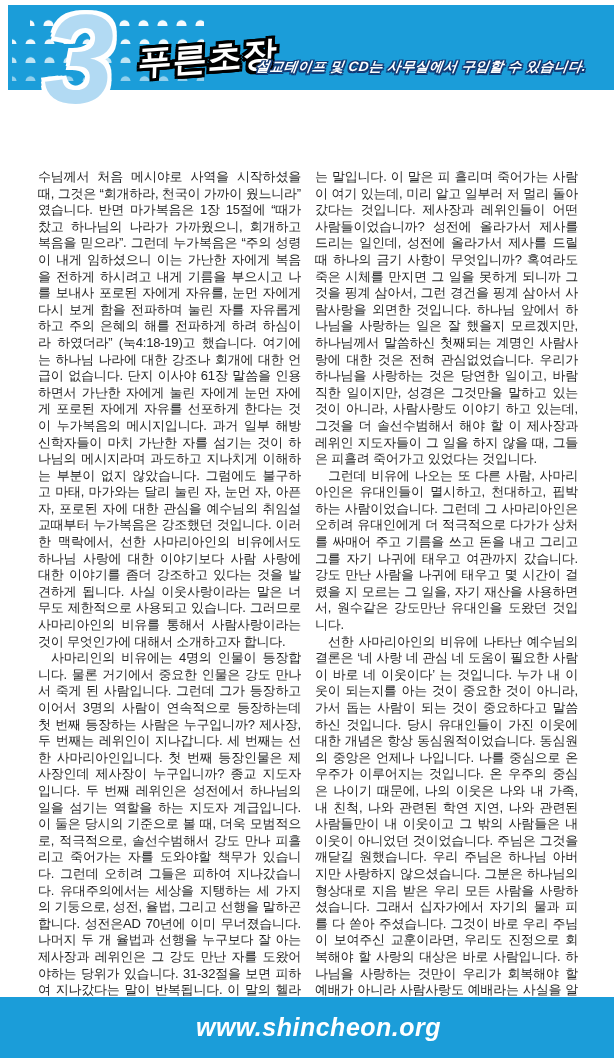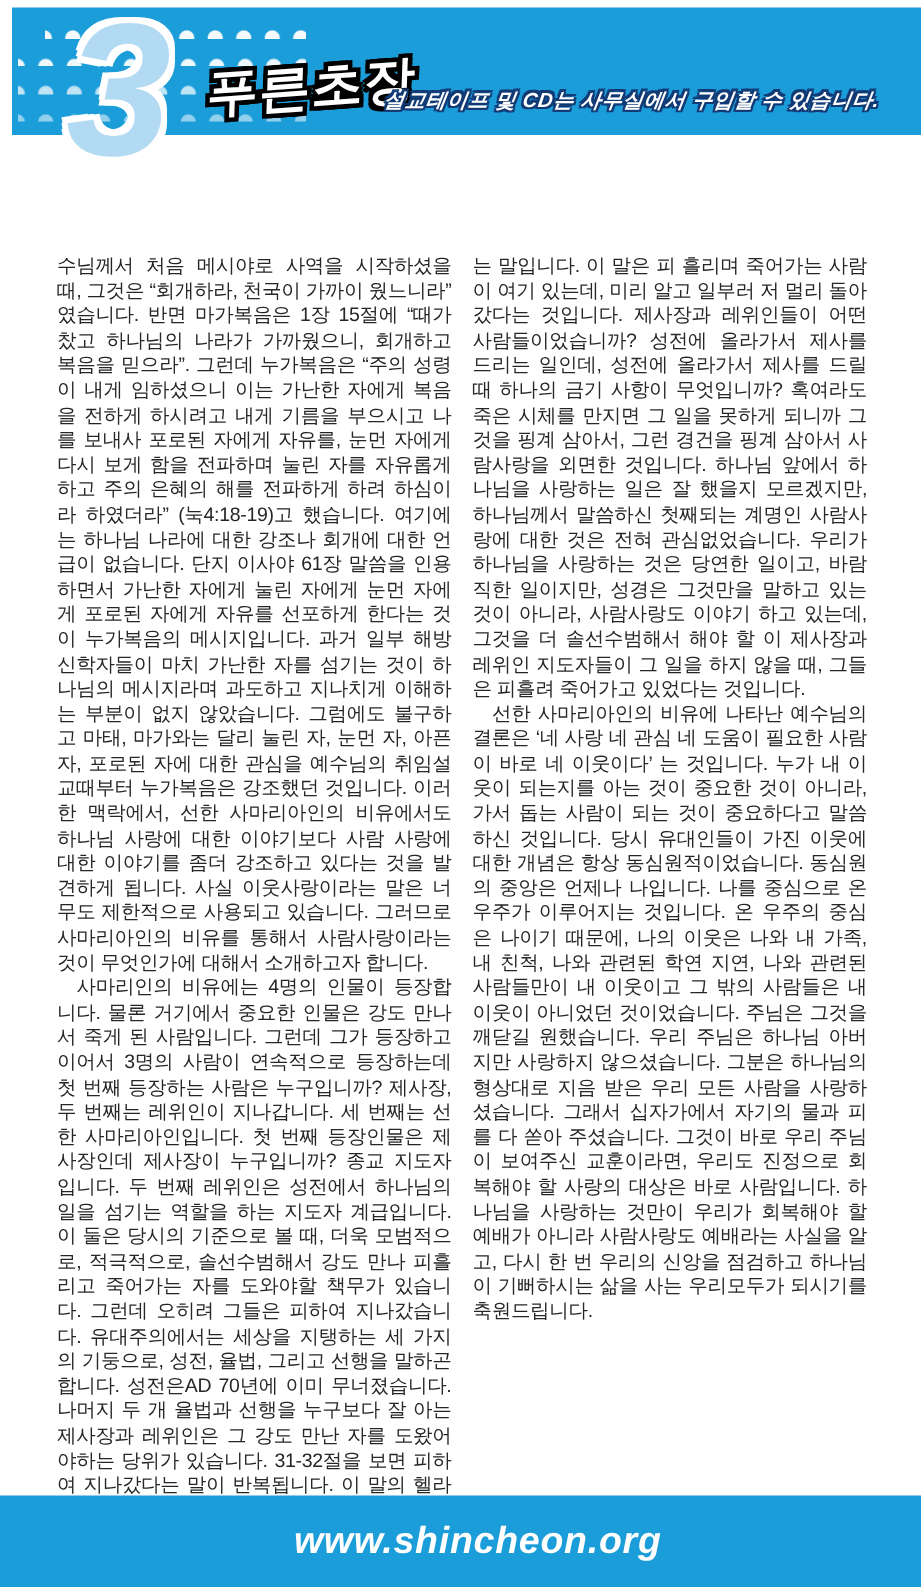--- a/index.html
+++ b/index.html
@@ -139,6 +139,7 @@
 <div class="content">
   <p>수님께서 처음 메시야로 사역을 시작하셨을 때, 그것은 “회개하라, 천국이 가까이 웠느니라” 였습니다. 반면 마가복음은 1장 15절에 “때가 찼고 하나님의 나라가 가까웠으니, 회개하고 복음을 믿으라”. 그런데 누가복음은 “주의 성령이 내게 임하셨으니 이는 가난한 자에게 복음을 전하게 하시려고 내게 기름을 부으시고 나를 보내사 포로된 자에게 자유를, 눈먼 자에게 다시 보게 함을 전파하며 눌린 자를 자유롭게 하고 주의 은혜의 해를 전파하게 하려 하심이라 하였더라” (눅4:18-19)고 했습니다. 여기에는 하나님 나라에 대한 강조나 회개에 대한 언급이 없습니다. 단지 이사야 61장 말씀을 인용하면서 가난한 자에게 눌린 자에게 눈먼 자에게 포로된 자에게 자유를 선포하게 한다는 것이 누가복음의 메시지입니다. 과거 일부 해방신학자들이 마치 가난한 자를 섬기는 것이 하나님의 메시지라며 과도하고 지나치게 이해하는 부분이 없지 않았습니다. 그럼에도 불구하고 마태, 마가와는 달리 눌린 자, 눈먼 자, 아픈 자, 포로된 자에 대한 관심을 예수님의 취임설교때부터 누가복음은 강조했던 것입니다. 이러한 맥락에서, 선한 사마리아인의 비유에서도 하나님 사랑에 대한 이야기보다 사람 사랑에 대한 이야기를 좀더 강조하고 있다는 것을 발견하게 됩니다. 사실 이웃사랑이라는 말은 너무도 제한적으로 사용되고 있습니다. 그러므로 사마리아인의 비유를 통해서 사람사랑이라는 것이 무엇인가에 대해서 소개하고자 합니다.</p>
   <p class="indented">사마리인의 비유에는 4명의 인물이 등장합니다. 물론 거기에서 중요한 인물은 강도 만나서 죽게 된 사람입니다. 그런데 그가 등장하고 이어서 3명의 사람이 연속적으로 등장하는데 첫 번째 등장하는 사람은 누구입니까? 제사장, 두 번째는 레위인이 지나갑니다. 세 번째는 선한 사마리아인입니다. 첫 번째 등장인물은 제사장인데 제사장이 누구입니까? 종교 지도자입니다. 두 번째 레위인은 성전에서 하나님의 일을 섬기는 역할을 하는 지도자 계급입니다. 이 둘은 당시의 기준으로 볼 때, 더욱 모범적으로, 적극적으로, 솔선수범해서 강도 만나 피흘리고 죽어가는 자를 도와야할 책무가 있습니다. 그런데 오히려 그들은 피하여 지나갔습니다. 유대주의에서는 세상을 지탱하는 세 가지의 기둥으로, 성전, 율법, 그리고 선행을 말하곤 합니다. 성전은AD 70년에 이미 무너졌습니다. 나머지 두 개 율법과 선행을 누구보다 잘 아는 제사장과 레위인은 그 강도 만난 자를 도왔어야하는 당위가 있습니다. 31-32절을 보면 피하여 지나갔다는 말이 반복됩니다. 이 말의 헬라어 뜻은 ‘pass by the other side of the road’ 라는 말인데 한 마디로 길 다른 쪽으로 지나간다는 말입니다. 이 말은 피 흘리며 죽어가는 사람이 여기 있는데, 미리 알고 일부러 저 멀리 돌아갔다는 것입니다. 제사장과 레위인들이 어떤 사람들이었습니까? 성전에 올라가서 제사를 드리는 일인데, 성전에 올라가서 제사를 드릴 때 하나의 금기 사항이 무엇입니까? 혹여라도 죽은 시체를 만지면 그 일을 못하게 되니까 그것을 핑계 삼아서, 그런 경건을 핑계 삼아서 사람사랑을 외면한 것입니다. 하나님 앞에서 하나님을 사랑하는 일은 잘 했을지 모르겠지만, 하나님께서 말씀하신 첫째되는 계명인 사람사랑에 대한 것은 전혀 관심없었습니다. 우리가 하나님을 사랑하는 것은 당연한 일이고, 바람직한 일이지만, 성경은 그것만을 말하고 있는 것이 아니라, 사람사랑도 이야기 하고 있는데, 그것을 더 솔선수범해서 해야 할 이 제사장과 레위인 지도자들이 그 일을 하지 않을 때, 그들은 피흘려 죽어가고 있었다는 것입니다.</p>
+  <p class="indented">그런데 비유에 나오는 또 다른 사람, 사마리아인은 유대인들이 멸시하고, 천대하고, 핍박하는 사람이었습니다. 그런데 그 사마리아인은 오히려 유대인에게 더 적극적으로 다가가 상처를 싸매어 주고 기름을 쓰고 돈을 내고 그리고 그를 자기 나귀에 태우고 여관까지 갔습니다. 강도 만난 사람을 나귀에 태우고 몇 시간이 걸렸을 지 모르는 그 일을, 자기 재산을 사용하면서, 원수같은 강도만난 유대인을 도왔던 것입니다.</p>
   <p class="indented">선한 사마리아인의 비유에 나타난 예수님의 결론은 ‘네 사랑 네 관심 네 도움이 필요한 사람이 바로 네 이웃이다’ 는 것입니다. 누가 내 이웃이 되는지를 아는 것이 중요한 것이 아니라, 가서 돕는 사람이 되는 것이 중요하다고 말씀하신 것입니다. 당시 유대인들이 가진 이웃에 대한 개념은 항상 동심원적이었습니다. 동심원의 중앙은 언제나 나입니다. 나를 중심으로 온 우주가 이루어지는 것입니다. 온 우주의 중심은 나이기 때문에, 나의 이웃은 나와 내 가족, 내 친척, 나와 관련된 학연 지연, 나와 관련된 사람들만이 내 이웃이고 그 밖의 사람들은 내 이웃이 아니었던 것이었습니다. 주님은 그것을 깨닫길 원했습니다. 우리 주님은 하나님 아버지만 사랑하지 않으셨습니다. 그분은 하나님의 형상대로 지음 받은 우리 모든 사람을 사랑하셨습니다. 그래서 십자가에서 자기의 물과 피를 다 쏟아 주셨습니다. 그것이 바로 우리 주님이 보여주신 교훈이라면, 우리도 진정으로 회복해야 할 사랑의 대상은 바로 사람입니다. 하나님을 사랑하는 것만이 우리가 회복해야 할 예배가 아니라 사람사랑도 예배라는 사실을 알고, 다시 한 번 우리의 신앙을 점검하고 하나님이 기뻐하시는 삶을 사는 우리모두가 되시기를 축원드립니다.</p>
 </div>
 

